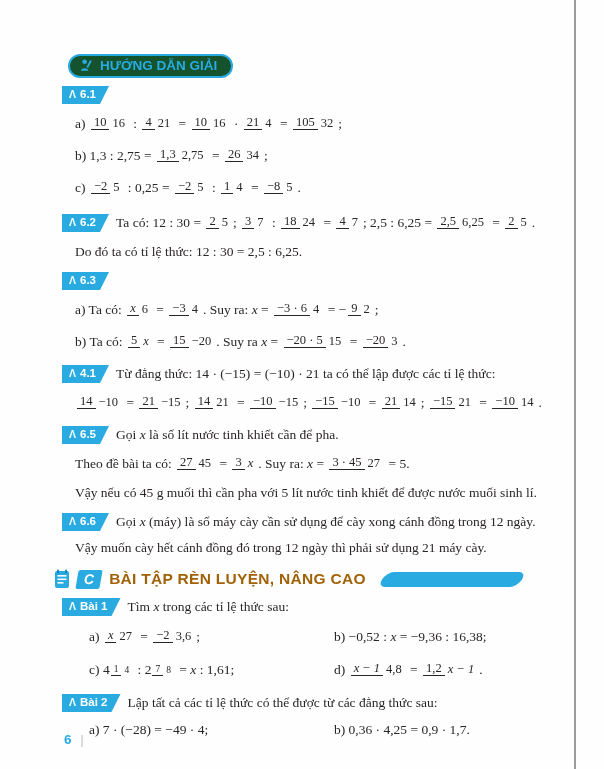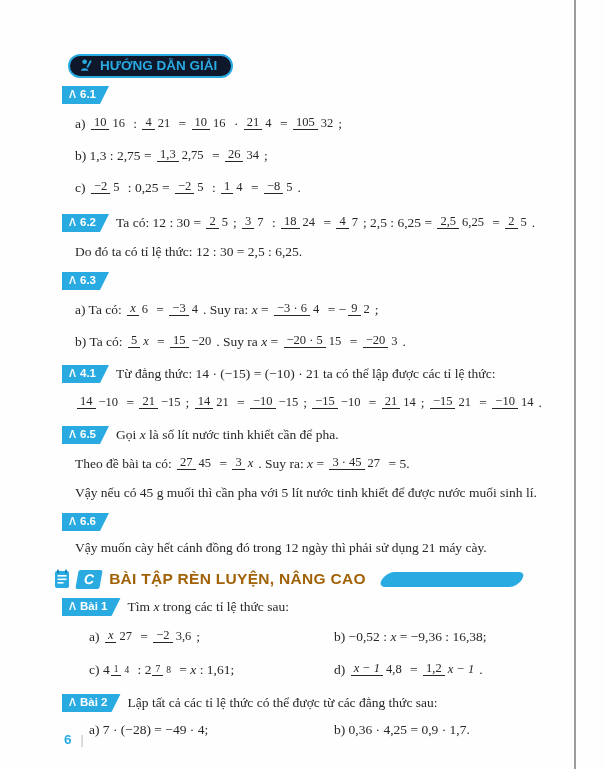--- a/index.html
+++ b/index.html
@@ -11,7 +11,7 @@
   
   .pill{display:inline-flex;align-items:center;gap:6px;border:2.5px solid #29abe2;
         border-radius:16px;padding:2px 14px 3px 9px;color:#29abe2;
-        font:700 13.5px "Liberation Sans",sans-serif;background:#0f172a;margin-left:6px}
+        font:700 13.5px "Liberation Sans",sans-serif;background:#14532d;margin-left:6px}
   .pill svg{display:block}
 
   

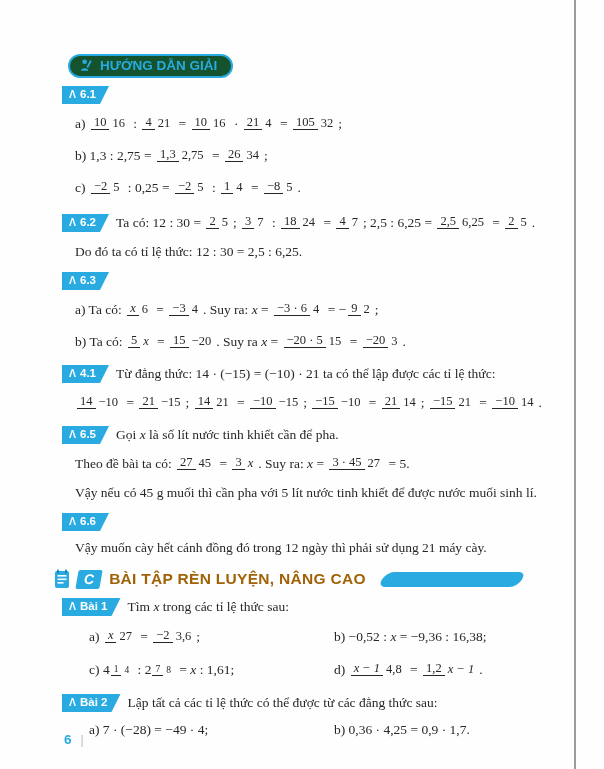--- a/index.html
+++ b/index.html
@@ -232,7 +232,7 @@
     <div class="ln"><span class="badge">
           <span class="compass">Ʌ</span>
           <span>6.6</span>
-        </span></div>
+        </span><span>Gọi <span class="var">x</span> (máy) là số máy cày cần sử dụng để cày xong cánh đồng trong 12 ngày.</span></div>
     <div class="ln ind1">Vậy muốn cày hết cánh đồng đó trong 12 ngày thì phải sử dụng 21 máy cày.</div>
   </div>
 

